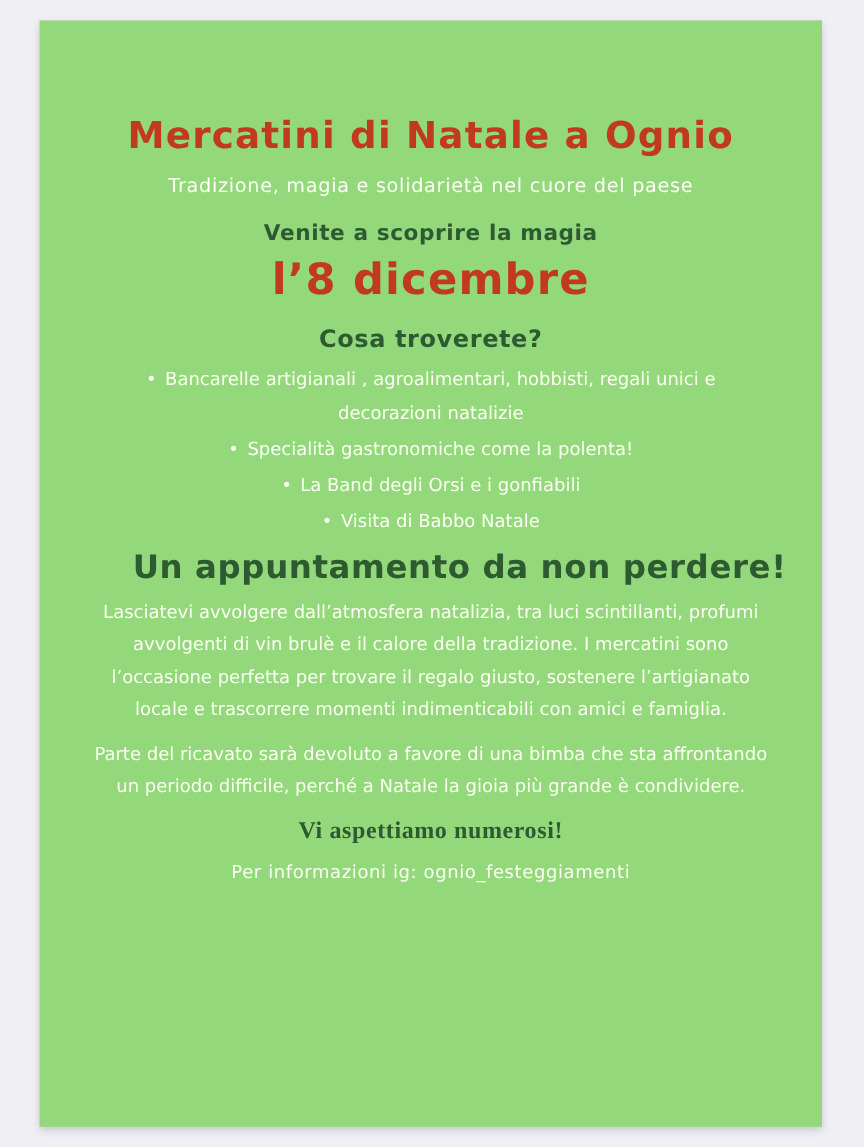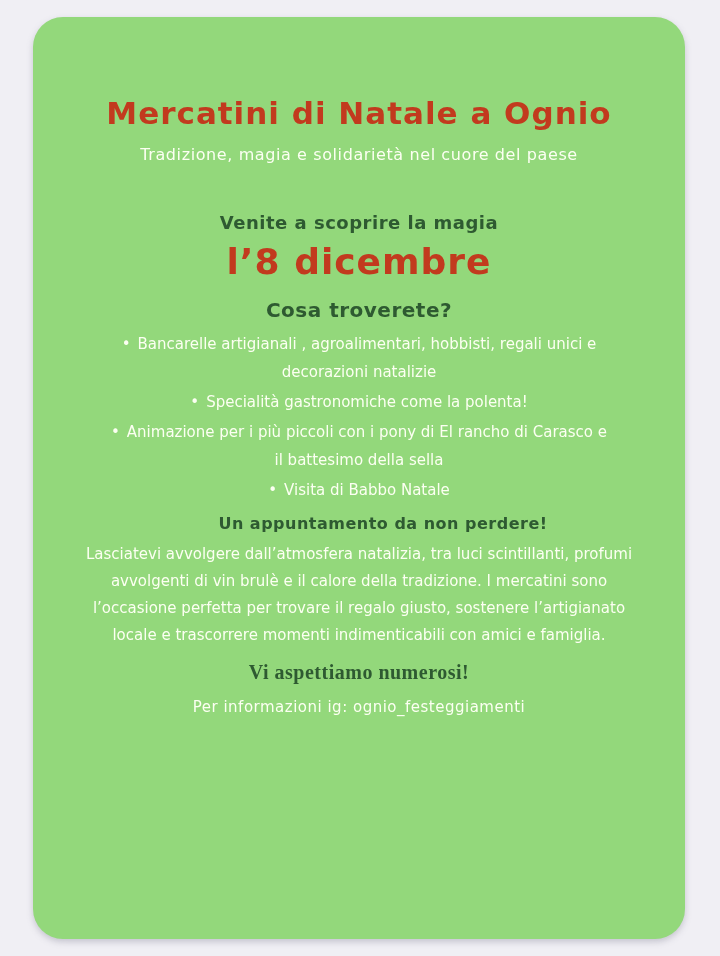--- a/index.html
+++ b/index.html
@@ -9,7 +9,7 @@
     --dark-green: #2e5a31;
     --text-white: #fcfff2;
   }
-  * { margin: 0; padding: 0; box-sizing: border-box; border-radius: 30px; }
+  * { margin: 0; padding: 0; box-sizing: border-box; }
   html, body {
     width: 720px; height: 956px;
     background: var(--page-bg);

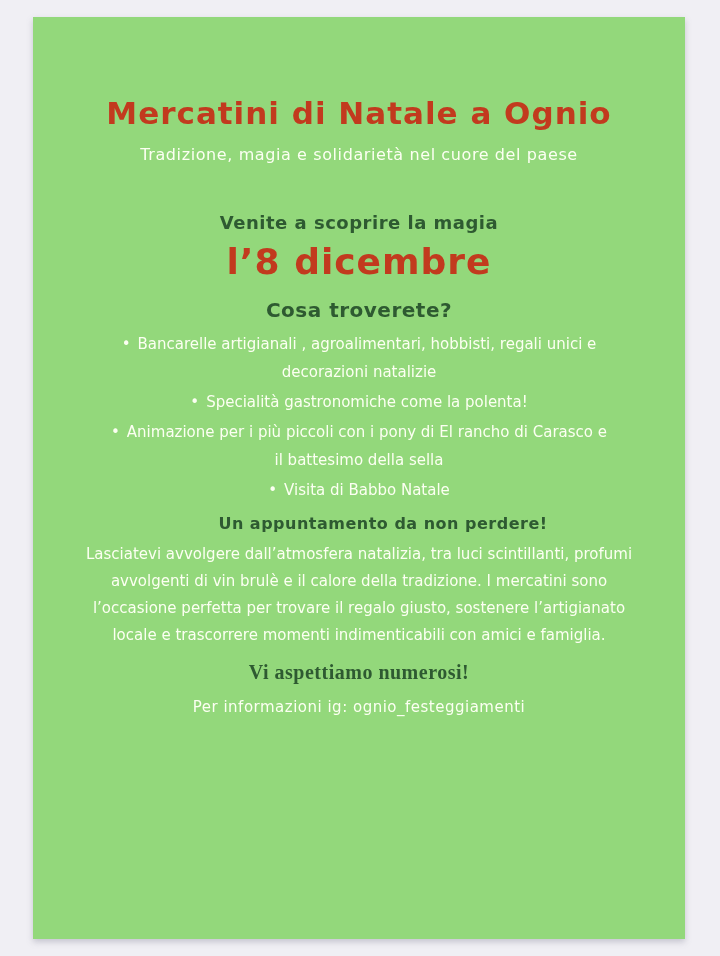--- a/index.html
+++ b/index.html
@@ -39,7 +39,7 @@
     color: var(--text-white);
   }
   .kicker {
-    margin-top: 48px;
+    margin-top: 20px;
     font-size: 18px;
     letter-spacing: 0.5px;
     color: var(--dark-green);

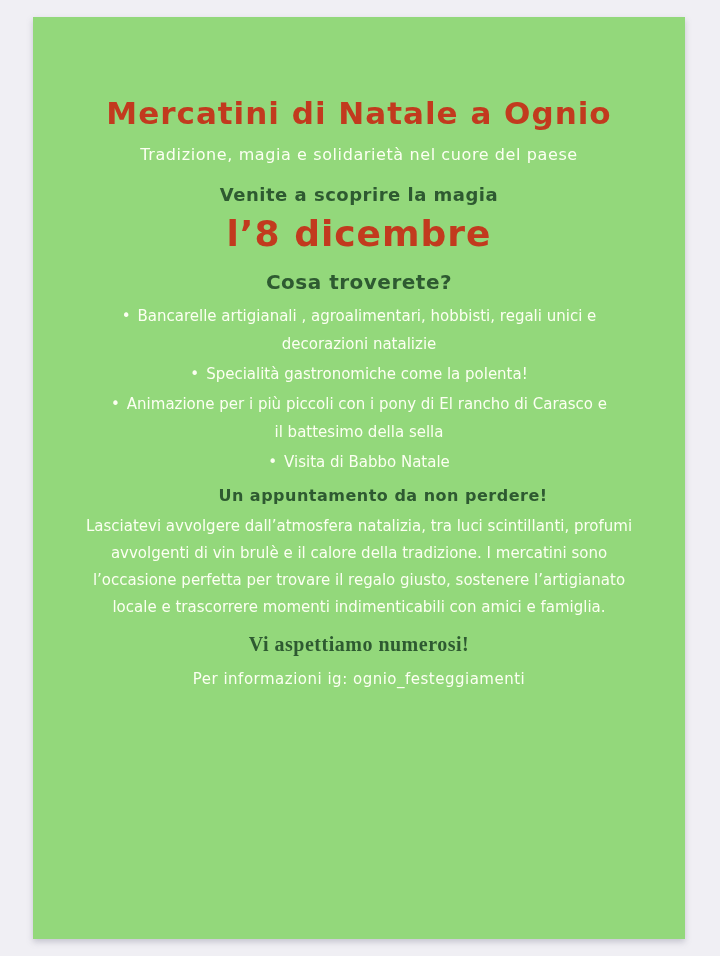--- a/index.html
+++ b/index.html
@@ -122,7 +122,6 @@
   <ul class="bullets">
     <li><span class="bullet-glyph">•</span><span>Bancarelle artigianali , agroalimentari, hobbisti, regali unici e decorazioni natalizie</span></li>
     <li><span class="bullet-glyph">•</span><span>Specialità gastronomiche come la polenta!</span></li>
-    <li><span class="bullet-glyph">•</span><span>Animazione per i più piccoli con i pony di El rancho di Carasco e il battesimo della sella</span></li>
     <li><span class="bullet-glyph">•</span><span>Visita di Babbo Natale</span></li>
   </ul>
 

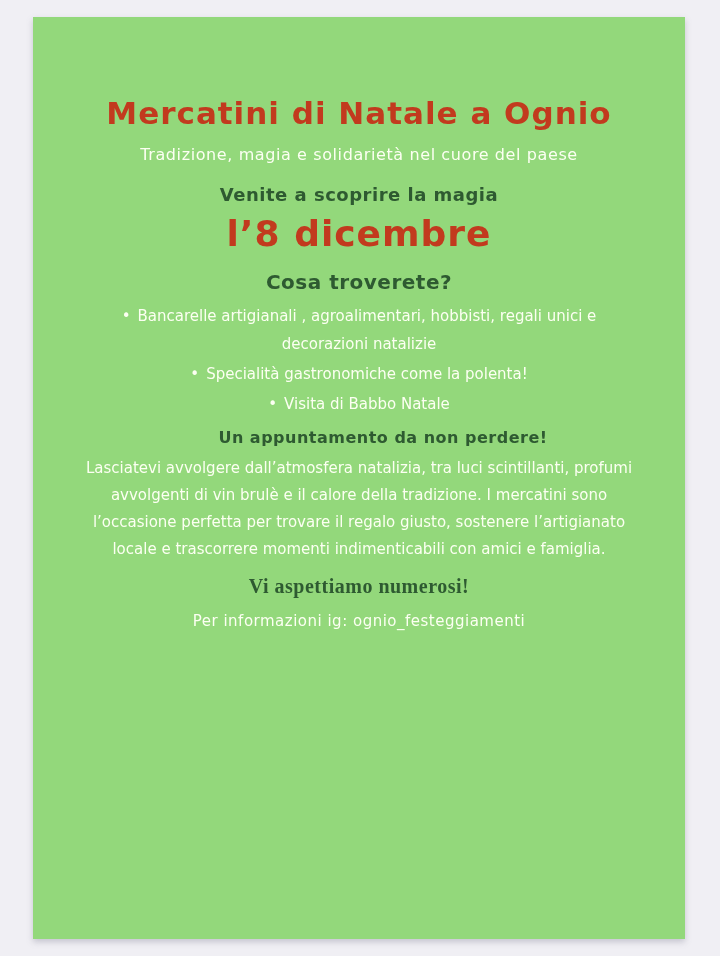--- a/index.html
+++ b/index.html
@@ -122,6 +122,7 @@
   <ul class="bullets">
     <li><span class="bullet-glyph">•</span><span>Bancarelle artigianali , agroalimentari, hobbisti, regali unici e decorazioni natalizie</span></li>
     <li><span class="bullet-glyph">•</span><span>Specialità gastronomiche come la polenta!</span></li>
+    <li><span class="bullet-glyph">•</span><span>La Band degli Orsi e i gonfiabili</span></li>
     <li><span class="bullet-glyph">•</span><span>Visita di Babbo Natale</span></li>
   </ul>
 

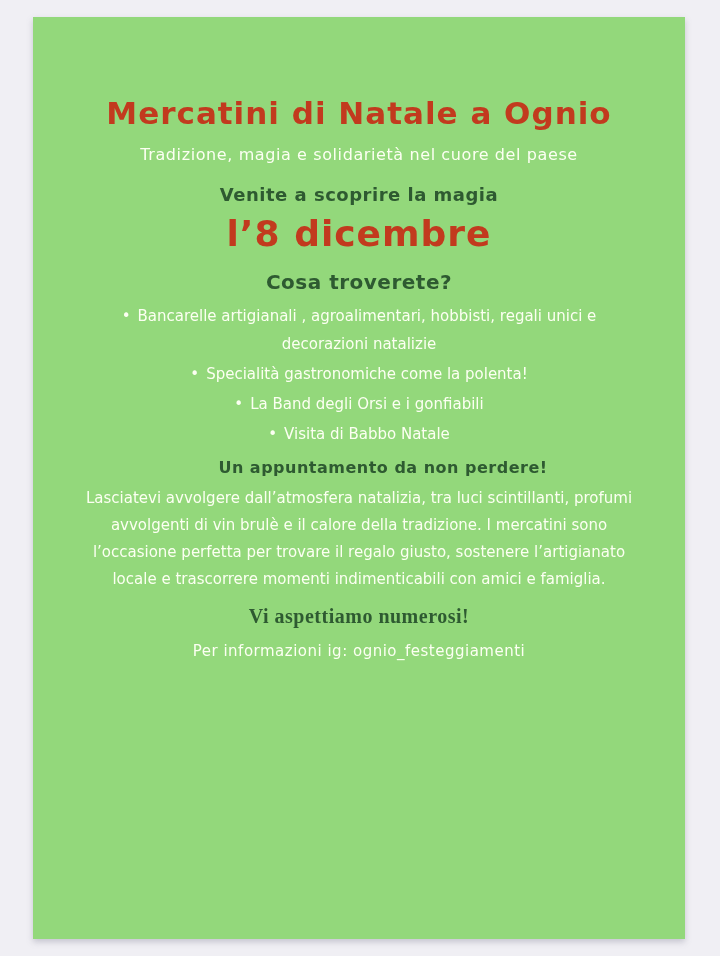--- a/index.html
+++ b/index.html
@@ -78,7 +78,7 @@
   .bullet-glyph { margin-right: 7px; }
   .closing-heading {
     margin-top: 6px;
-    font-size: 16px;
+    font-size: 27px;
     letter-spacing: 0.5px;
     color: var(--dark-green);
     font-weight: 600;

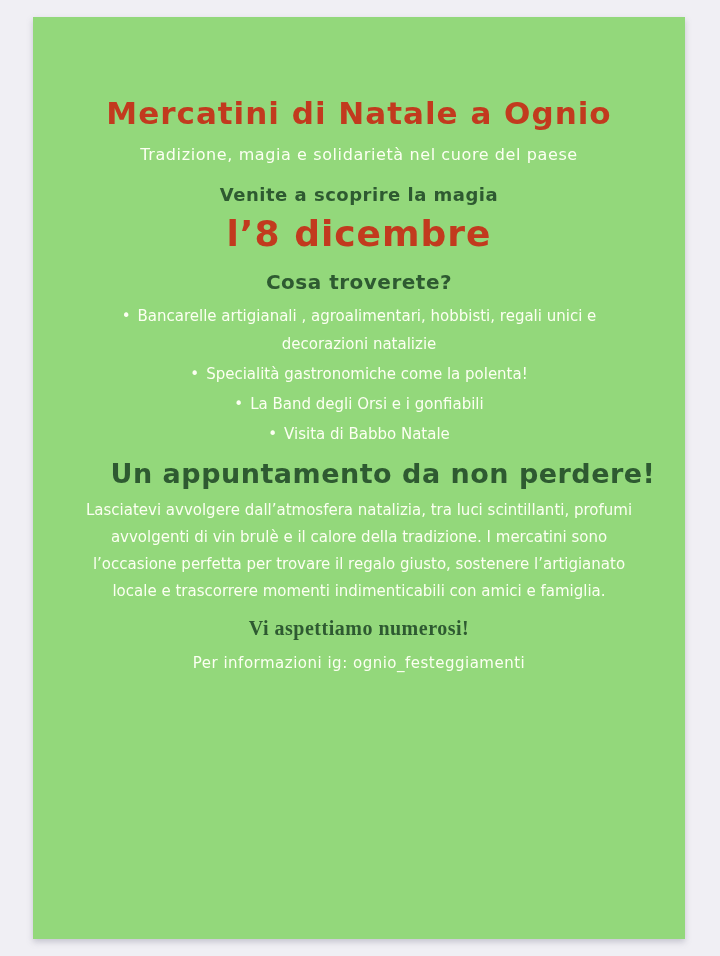--- a/index.html
+++ b/index.html
@@ -129,6 +129,7 @@
   <div class="closing-heading">Un appuntamento da non perdere!</div>
 
   <p class="para">Lasciatevi avvolgere dall’atmosfera natalizia, tra luci scintillanti, profumi avvolgenti di vin brulè e il calore della tradizione. I mercatini sono l’occasione perfetta per trovare il regalo giusto, sostenere l’artigianato locale e trascorrere momenti indimenticabili con amici e famiglia.</p>
+  <p class="para">Parte del ricavato sarà devoluto a favore di una bimba che sta affrontando un periodo difficile, perché a Natale la gioia più grande è condividere.</p>
 
   <div class="cta">Vi aspettiamo numerosi!</div>
   <div class="info">Per informazioni ig: ognio_festeggiamenti</div>

